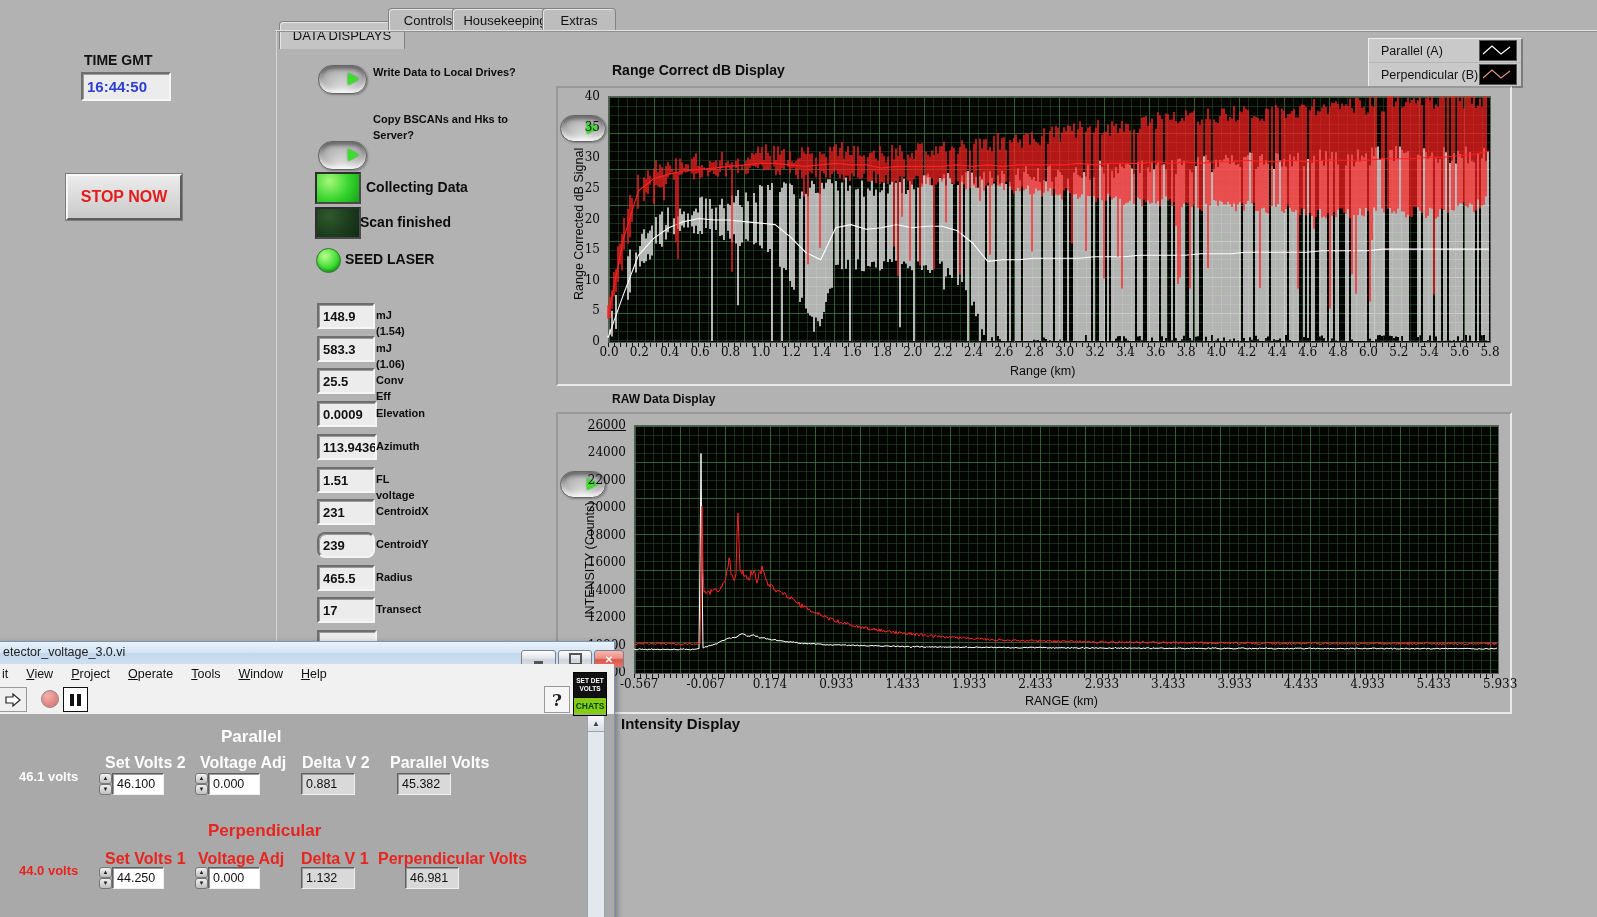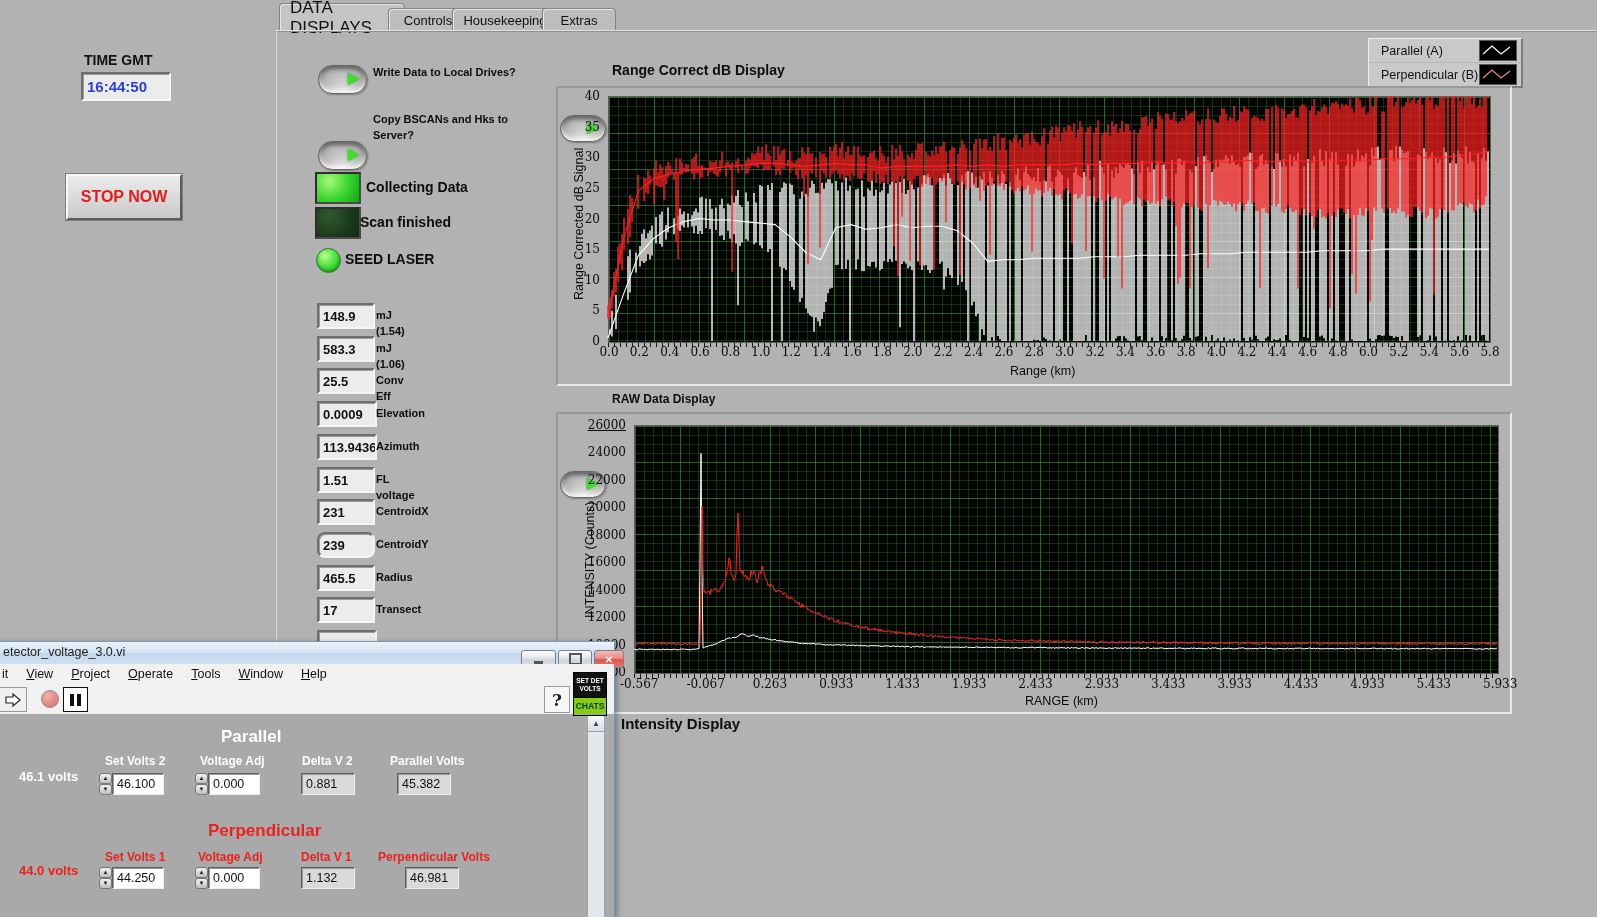--- a/index.html
+++ b/index.html
@@ -21,7 +21,7 @@
   .tab{position:absolute;top:8px;height:22px;background:#bdbdbd;border:1px solid #828282;border-bottom:none;
        border-radius:4px 4px 0 0;display:flex;align-items:center;justify-content:center;
        font-size:13px;padding:0 10px;box-shadow:inset 1px 1px 0 #e6e6e6;cursor:pointer;}
-  .tab.active{top:3px;height:27px;background:#c4c4c4;font-size:17px;}
+  .tab.active{top:21px;height:27px;background:#c4c4c4;font-size:13px;}
   .tabline{position:absolute;left:275px;right:0;top:30px;height:1px;background:#e2e2e2;}
   .tabline2{position:absolute;left:275px;right:0;top:31px;height:1px;background:#8f8f8f;}
   .pageedge{position:absolute;left:276px;top:31px;bottom:0;width:1px;background:#d6d6d6;}

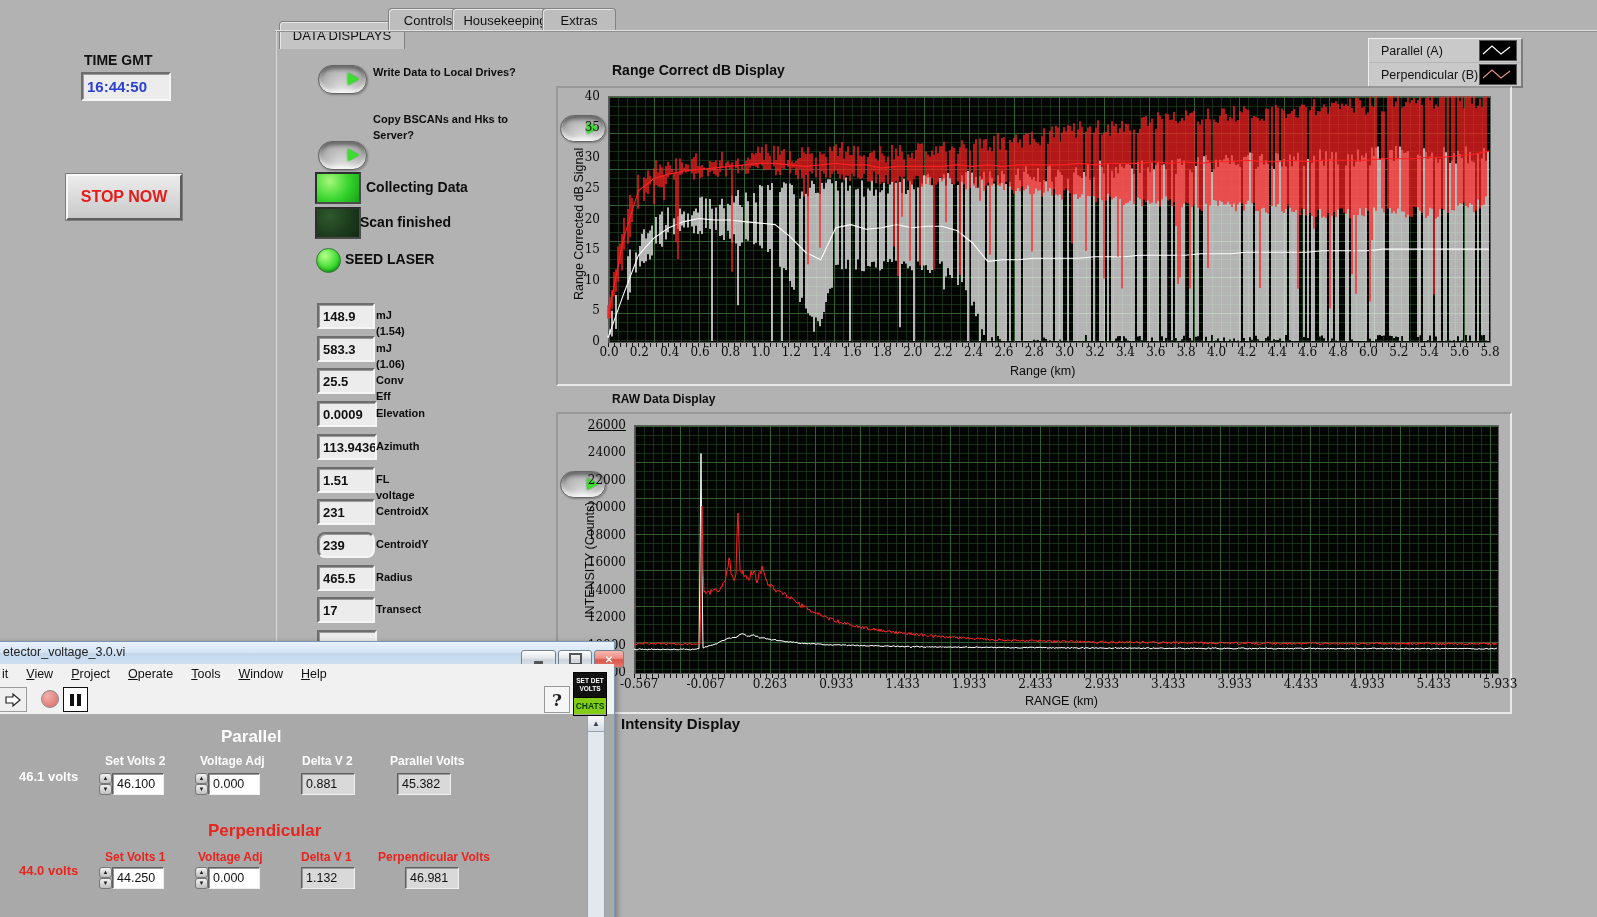--- a/index.html
+++ b/index.html
@@ -333,7 +333,7 @@
     </svg>
     <div class="ticklab" style="left: 620px; top: 677px; width: 30px; text-align: center;">-0.567</div>
     <div class="ticklab" style="left: 686.385px; top: 677px; width: 30px; text-align: center;">-0.067</div>
-    <div class="ticklab" style="left: 752.769px; top: 677px; width: 30px; text-align: center;">0.263</div>
+    <div class="ticklab" style="left: 752.769px; top: 677px; width: 30px; text-align: center;">0.174</div>
     <div class="ticklab" style="left: 819.154px; top: 677px; width: 30px; text-align: center;">0.933</div>
     <div class="ticklab" style="left: 885.538px; top: 677px; width: 30px; text-align: center;">1.433</div>
     <div class="ticklab" style="left: 951.923px; top: 677px; width: 30px; text-align: center;">1.933</div>

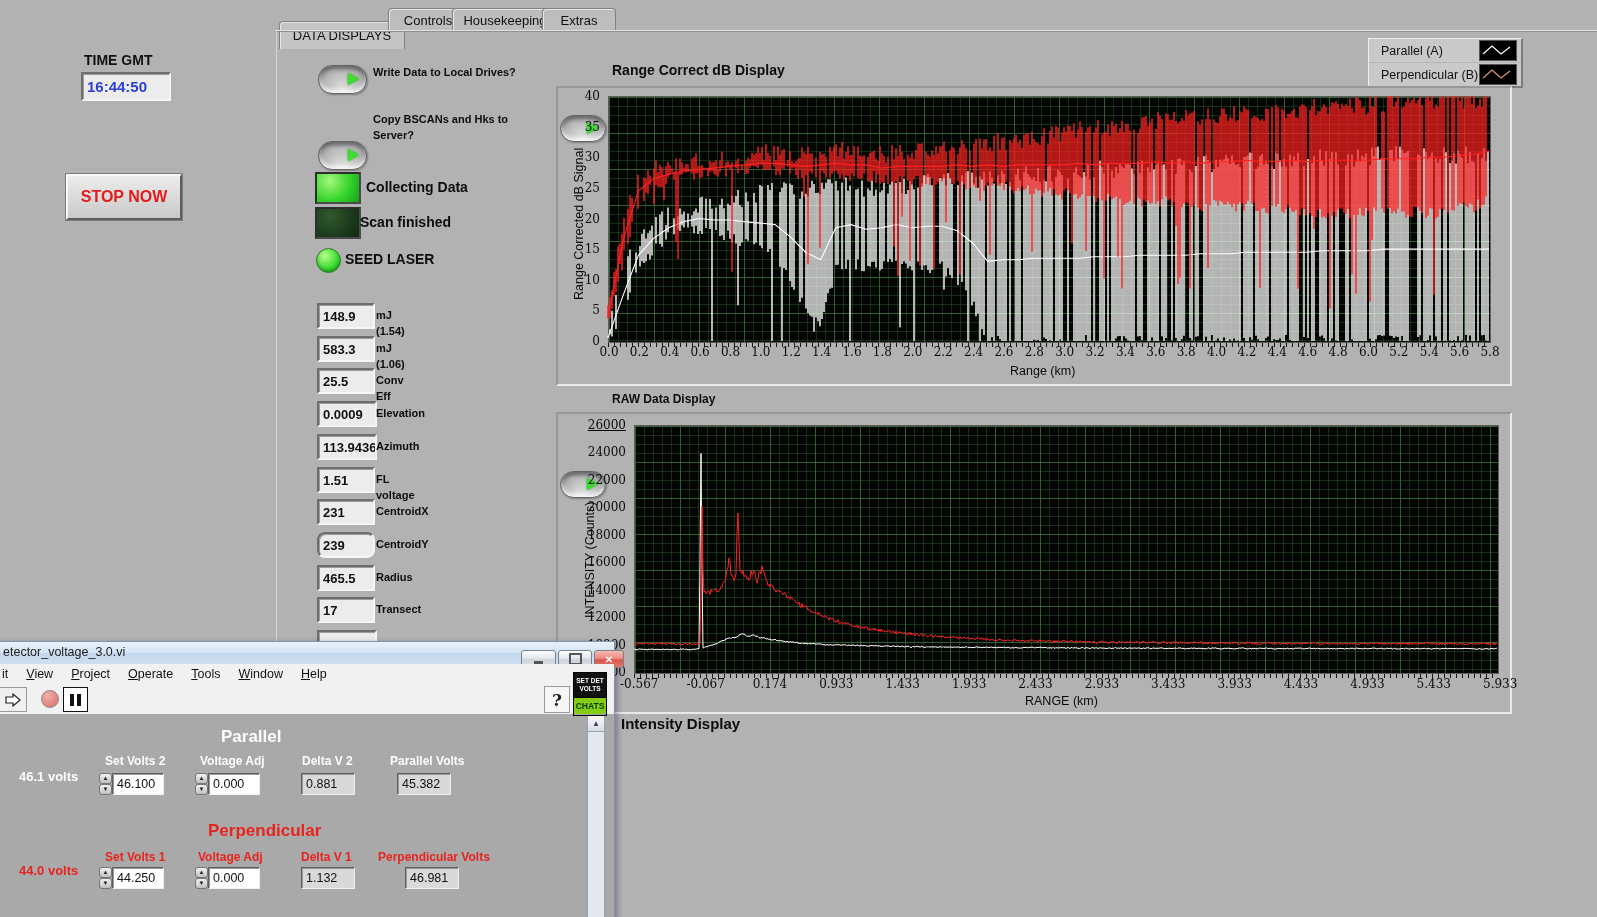--- a/index.html
+++ b/index.html
@@ -71,7 +71,7 @@
   #vi-toolbar{position:absolute;left:0;top:41px;right:0;height:31px;background:#f1f1f1;border-bottom:1px solid #adadad;}
   .tbtn{position:absolute;display:flex;align-items:center;justify-content:center;cursor:pointer;}
   #vi-content{position:absolute;left:0;top:72px;right:0;bottom:0;background:#a9a9a9;}
-  .wlbl{position:absolute;font-weight:700;font-size:12px;color:#fdfdfd;white-space:nowrap;}
+  .wlbl{position:absolute;font-weight:700;font-size:16px;color:#fdfdfd;white-space:nowrap;}
   .rlbl{color:#e8241f;}
   .field{position:absolute;height:20px;background:#fff;border-top:1px solid #5f5f5f;border-left:1px solid #5f5f5f;
          border-bottom:1px solid #efefef;border-right:1px solid #efefef;box-shadow:inset 1px 1px 0 #999;

